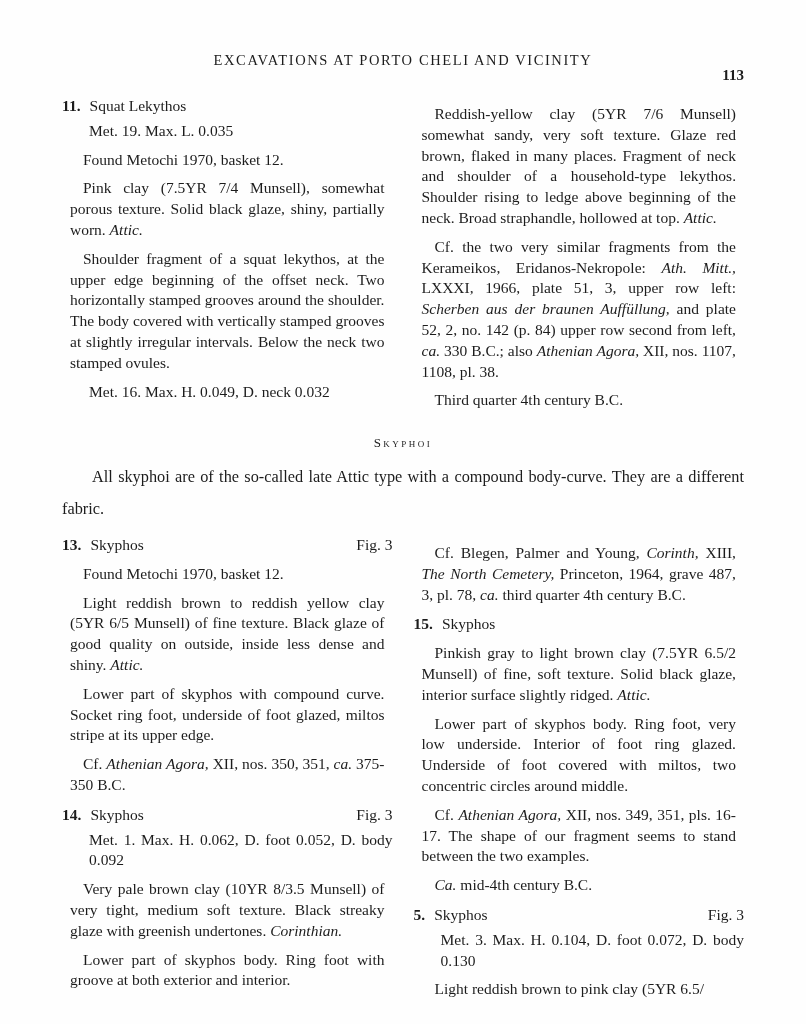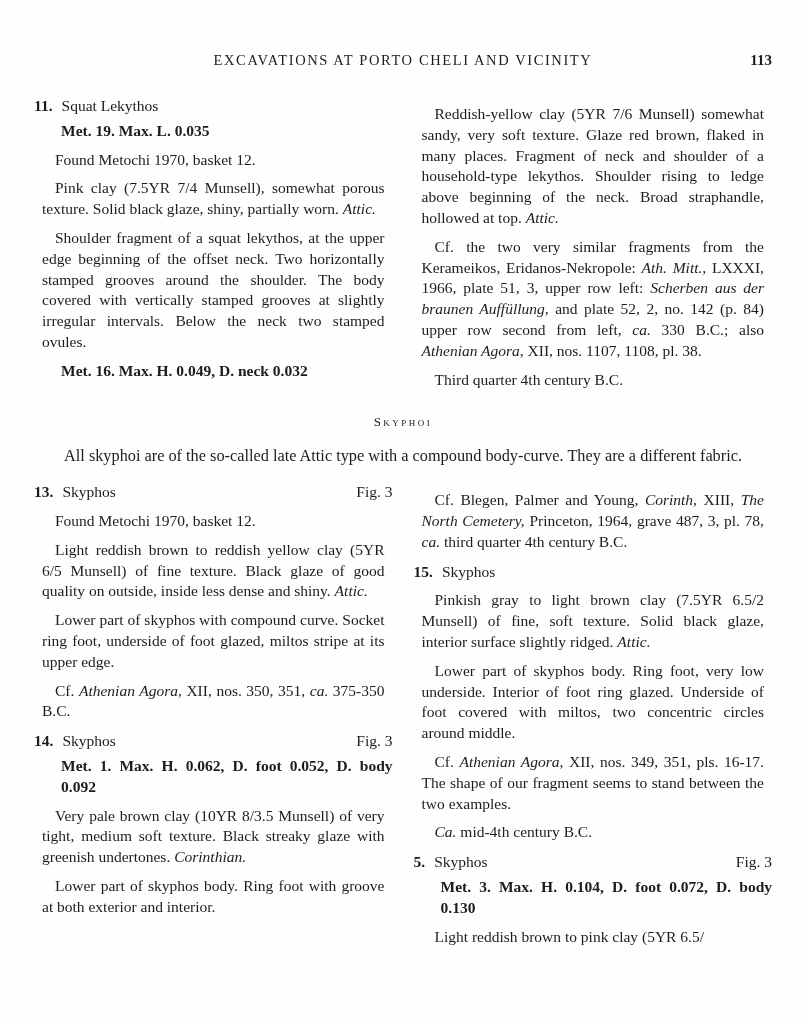--- a/index.html
+++ b/index.html
@@ -13,7 +13,7 @@
     line-height: 20.8px;
     overflow: hidden;
   }
-  .page { padding: 50px 34px 0; }
+  .page { padding: 50px 62px 0; }
 
   .page-header { position: relative; height: 22px; margin-bottom: 24px; }
   .running-title {

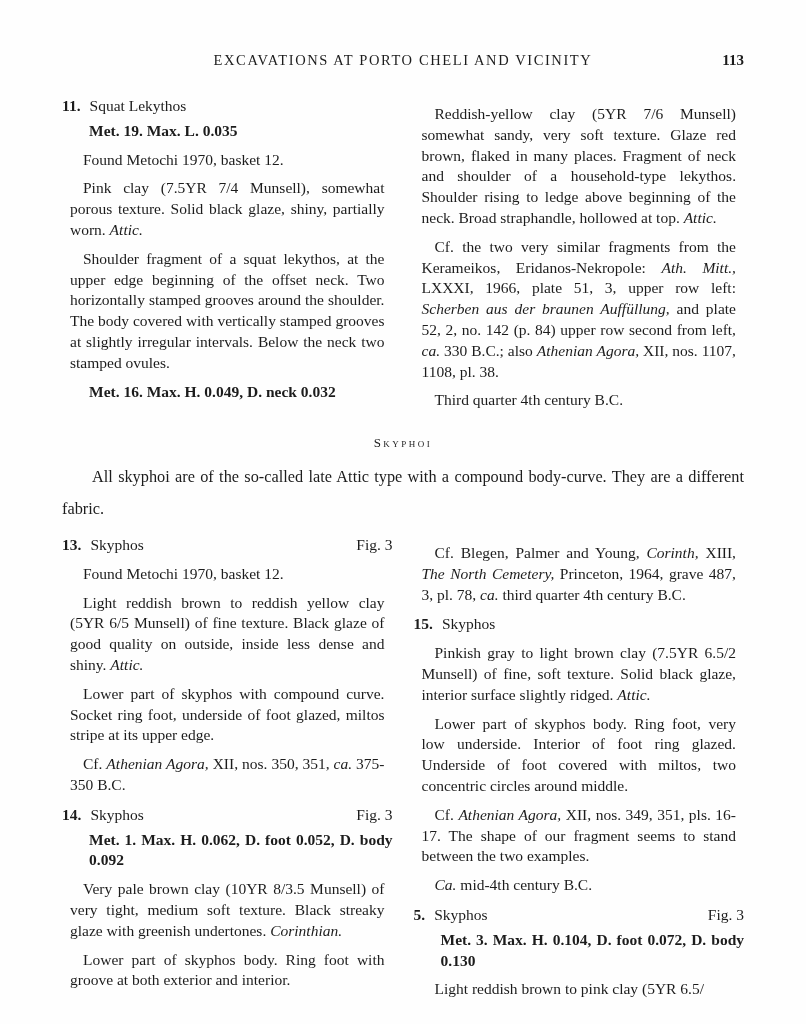--- a/index.html
+++ b/index.html
@@ -25,7 +25,7 @@
   .page-number {
     position: absolute;
     right: 0;
-    top: 0;
+    top: 15px;
     font-size: 15px;
     font-weight: bold;
   }

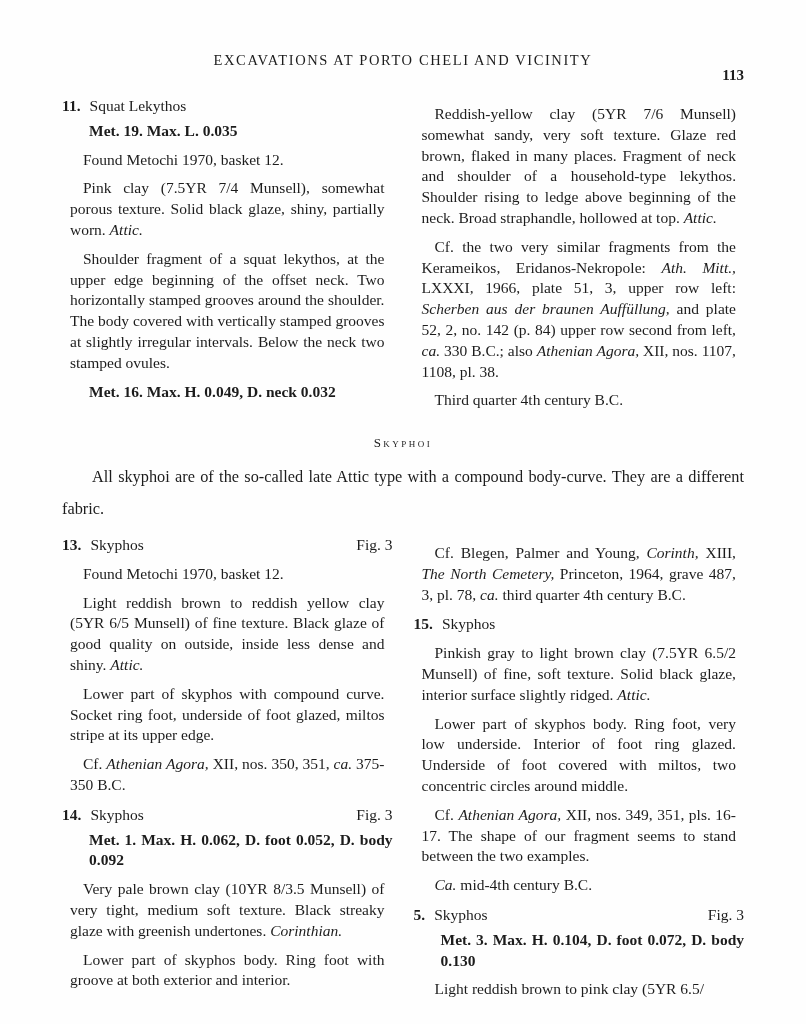--- a/index.html
+++ b/index.html
@@ -39,7 +39,7 @@
   .entry-title { white-space: nowrap; font-family: Liberation Serif, serif; }
   .fig-ref { margin-left: auto; padding-left: 8px; white-space: nowrap; }
 
-  .meas { padding-left: 27px; margin: 0 0 5px; font-weight: bold; }
+  .meas { padding-left: 27px; margin: 0 0 5px; }
   .body-p { margin: 8px; text-indent: 13px; }
   .date-line { margin-top: 5px; }
   .it { font-style: italic; }

